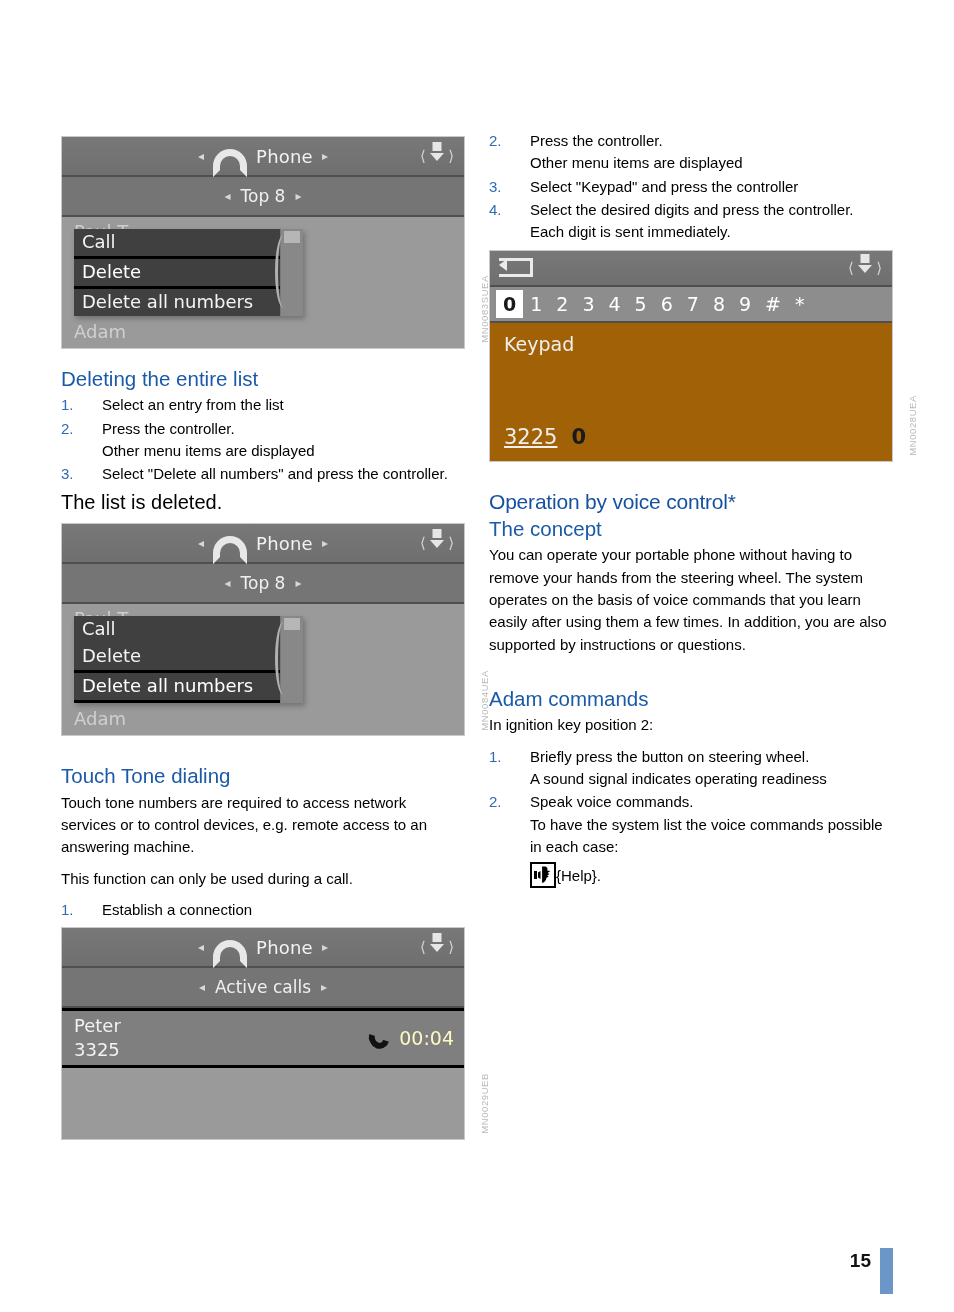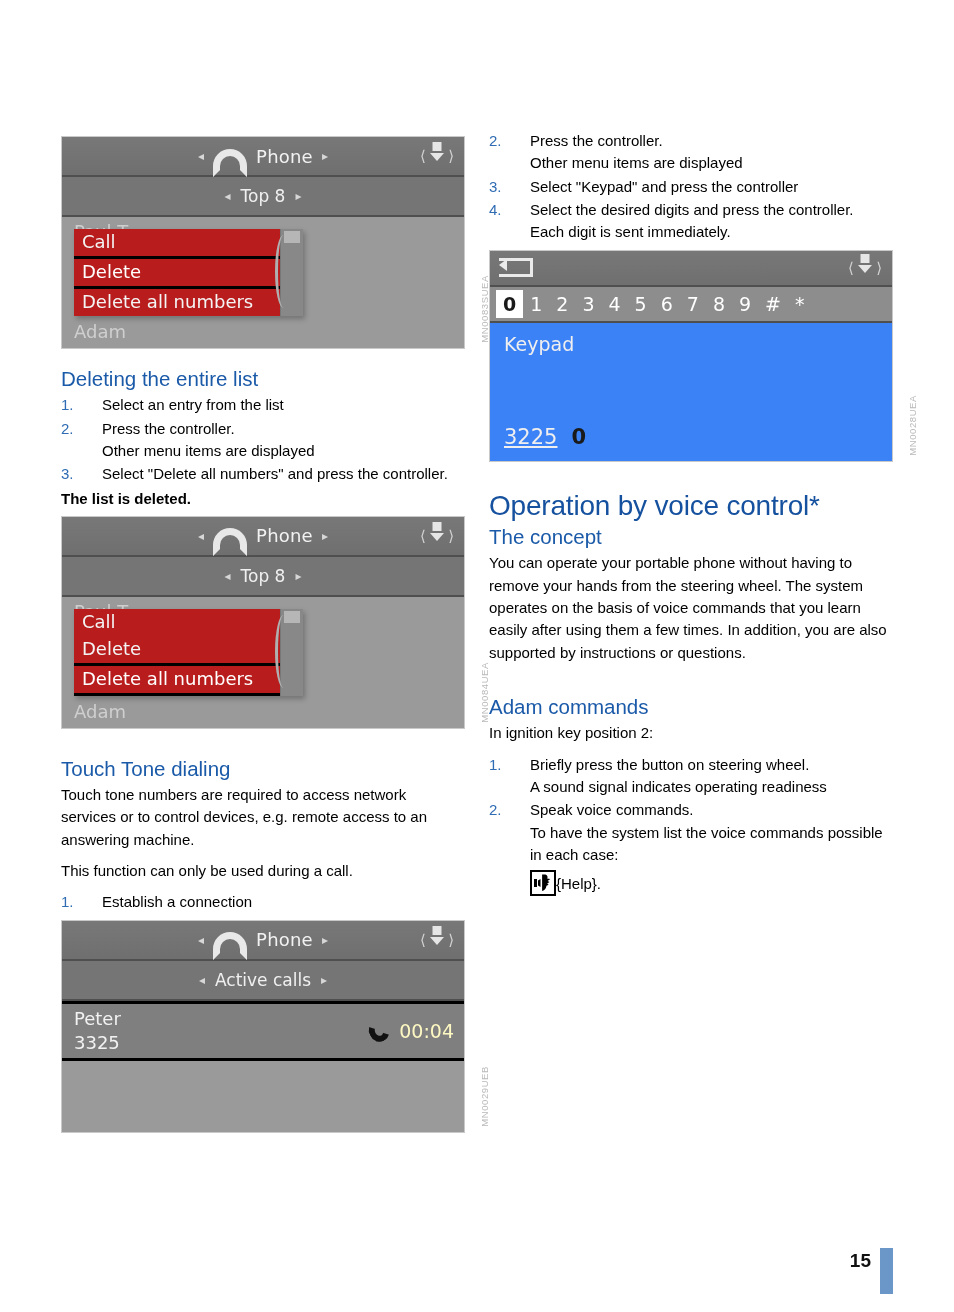--- a/index.html
+++ b/index.html
@@ -204,7 +204,7 @@
     left: 12px;
     top: 12px;
     width: 229px;
-    background: #b91c1c;
+    background: #404040;
     box-shadow: 2px 3px 5px rgba(0,0,0,.25);
   }
   .popup .pitem {

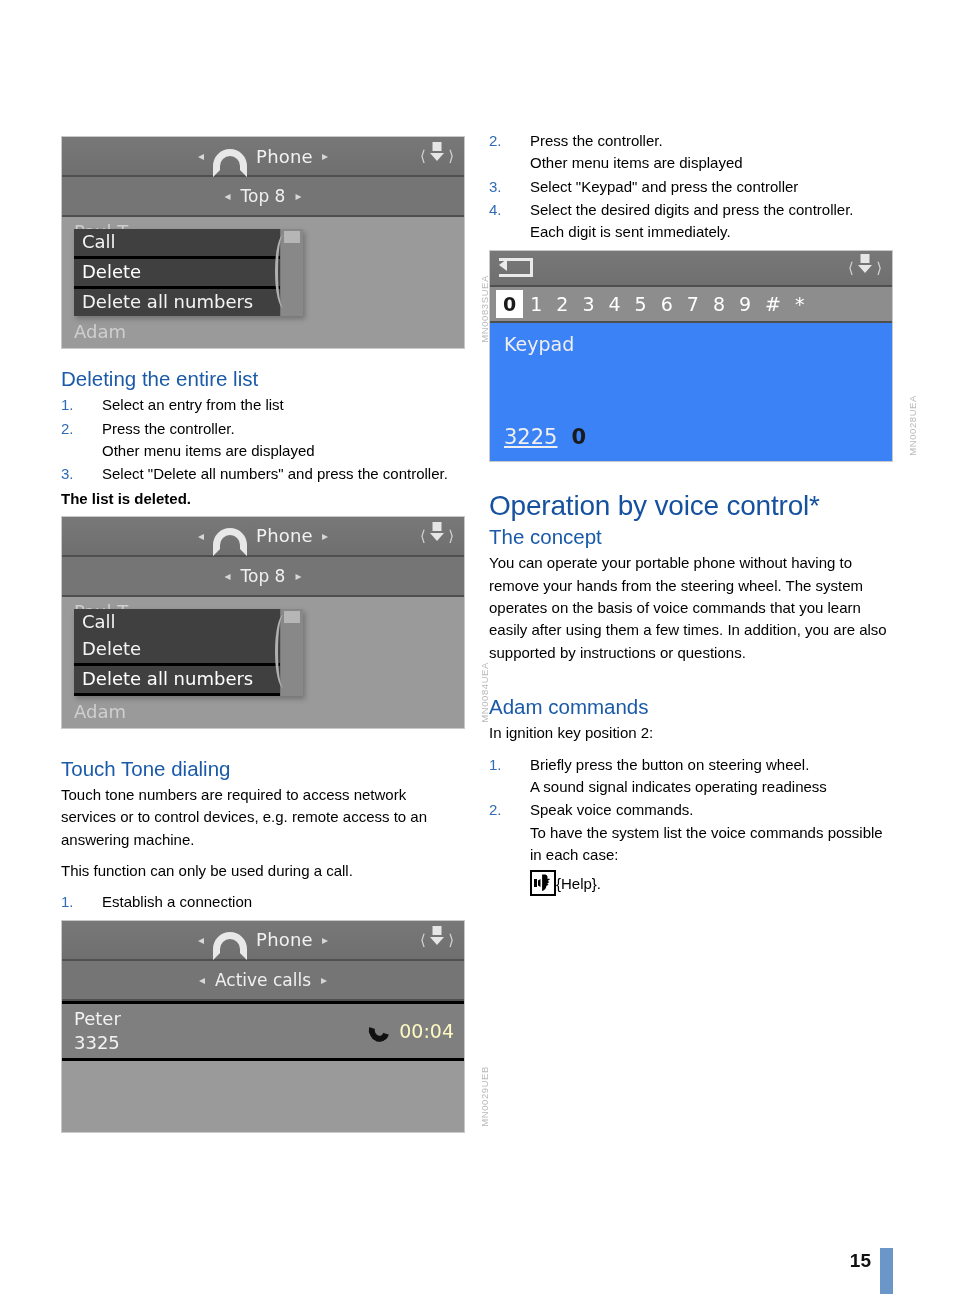--- a/index.html
+++ b/index.html
@@ -295,7 +295,7 @@
   .kp-body {
     position: relative;
     height: calc(100% - 72px);
-    background: #3b82f6;
+    background: #a16207;
   }
   .kp-label {
     position: absolute;

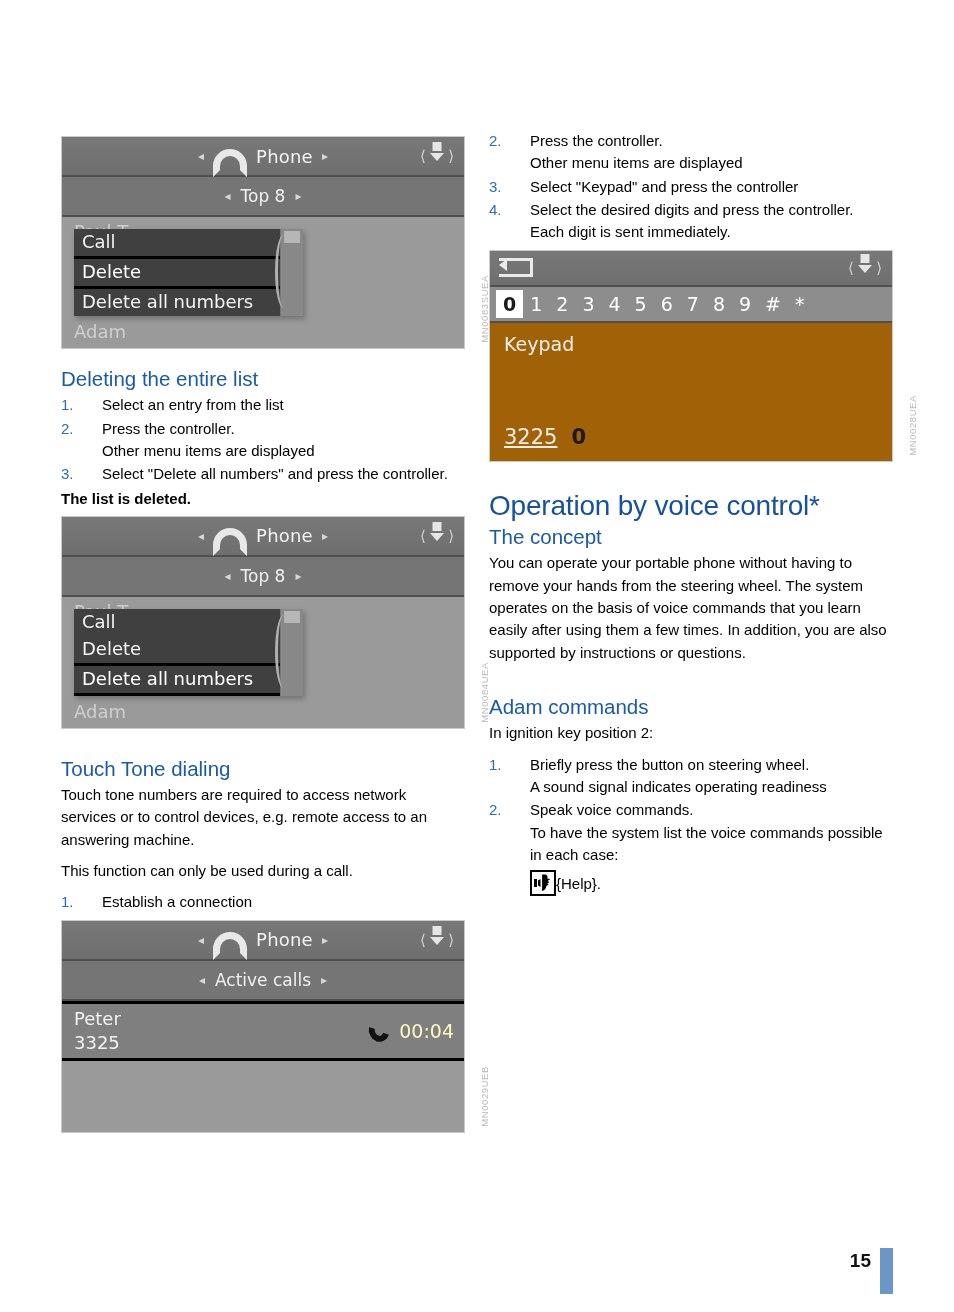--- a/index.html
+++ b/index.html
@@ -78,10 +78,9 @@
   }
 
   .trailing-note {
-    font-size: 15px;
+    font-size: 20px;
     line-height: 1.49;
     margin: 2px 0 0 0;
-    font-weight: bold;
   }
   .spacer-18 { height: 18px; }
   .spacer-22 { height: 22px; }

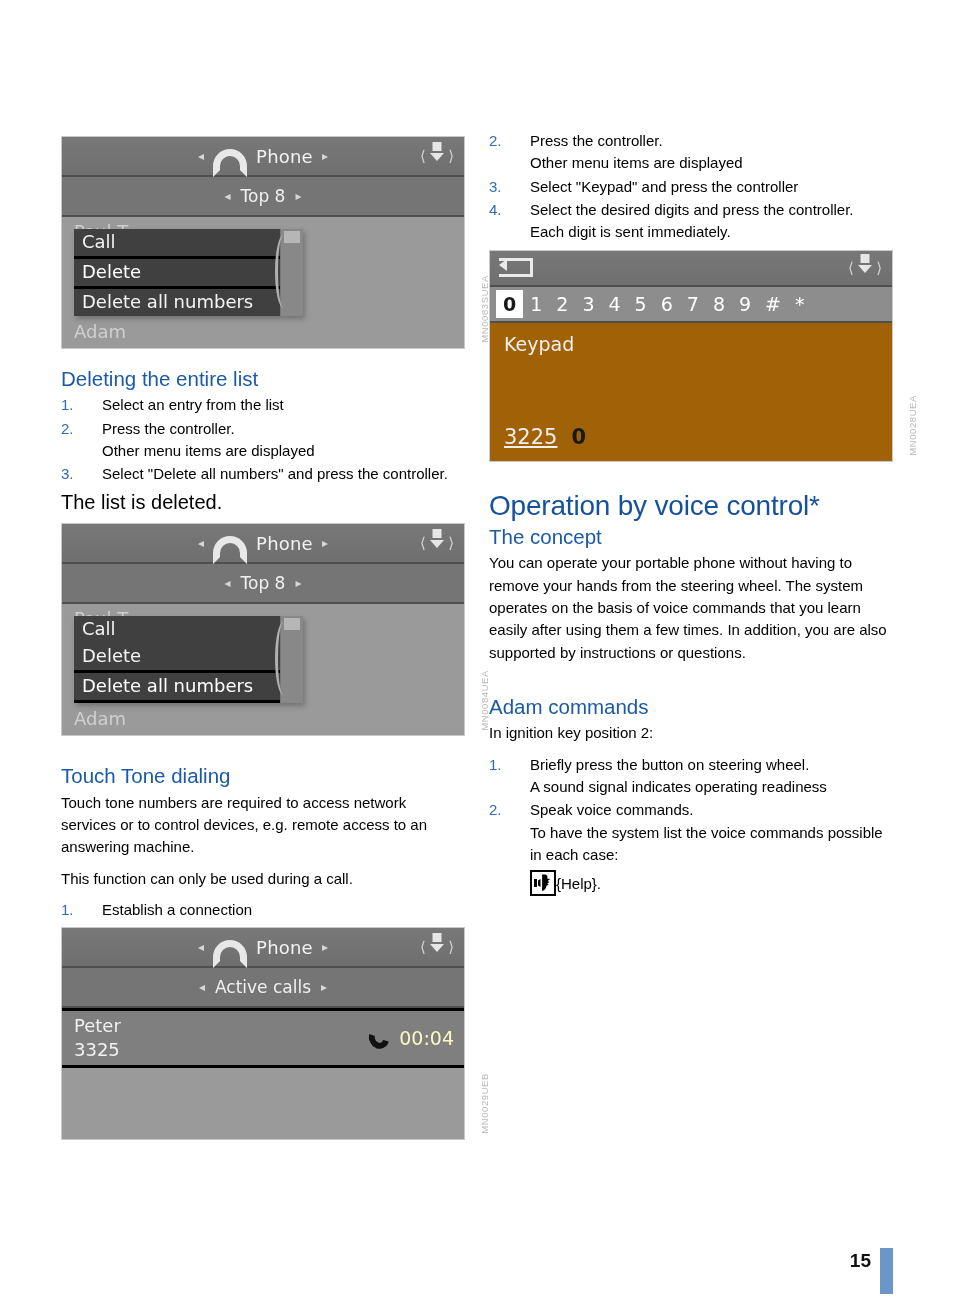--- a/index.html
+++ b/index.html
@@ -31,7 +31,7 @@
 
   
   h1.sec-title {
-    font-size: 28px;
+    font-size: 21px;
     font-weight: normal;
     color: #15519e;
     margin: 0 0 4px 0;

